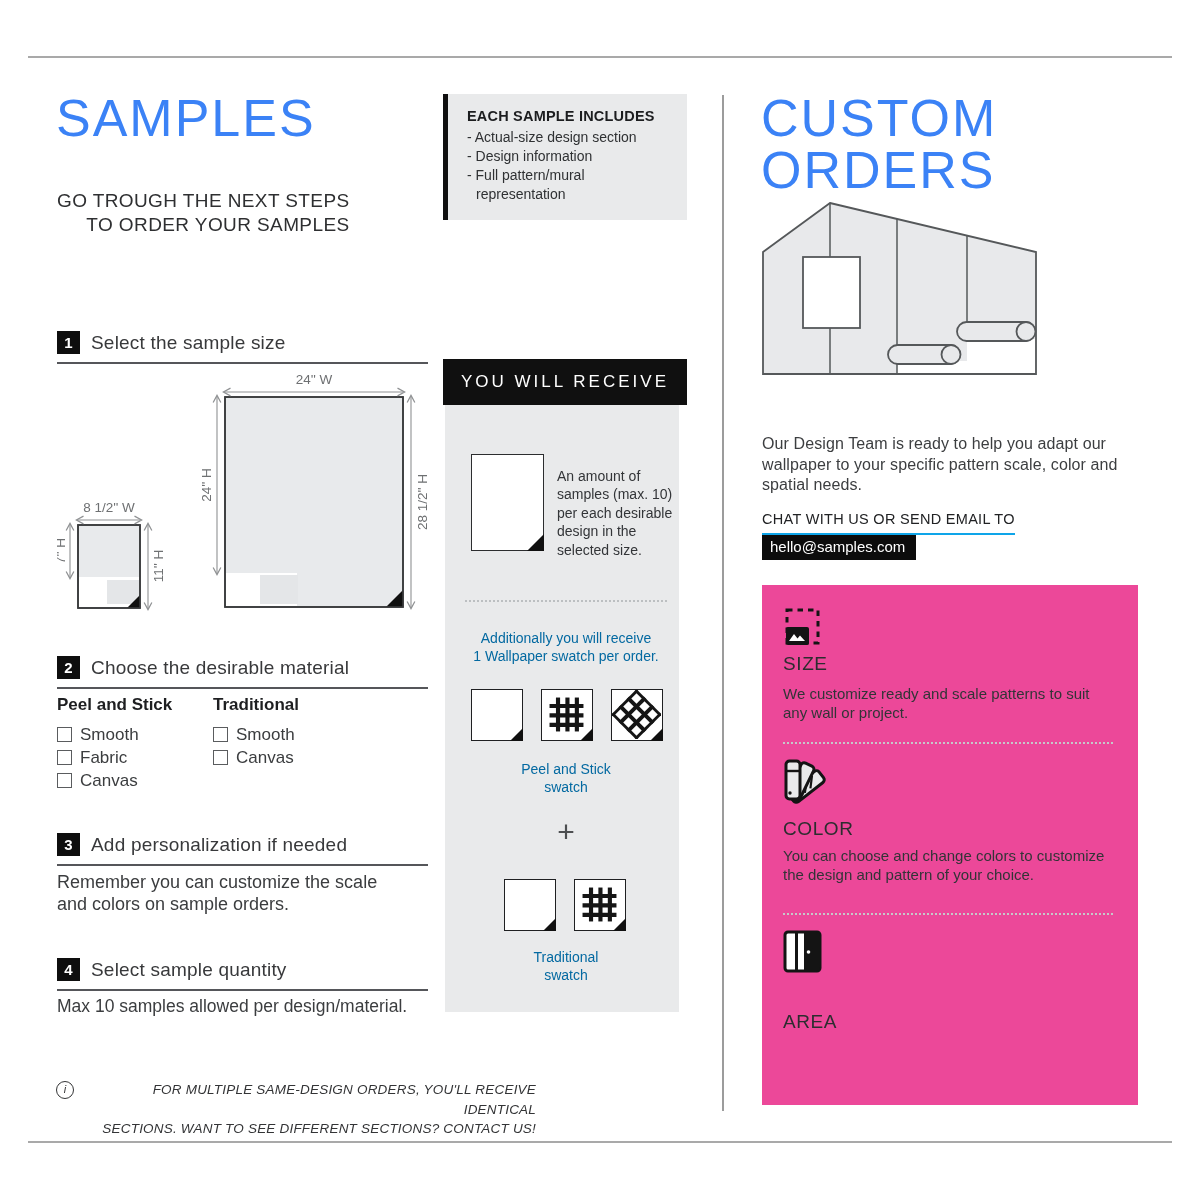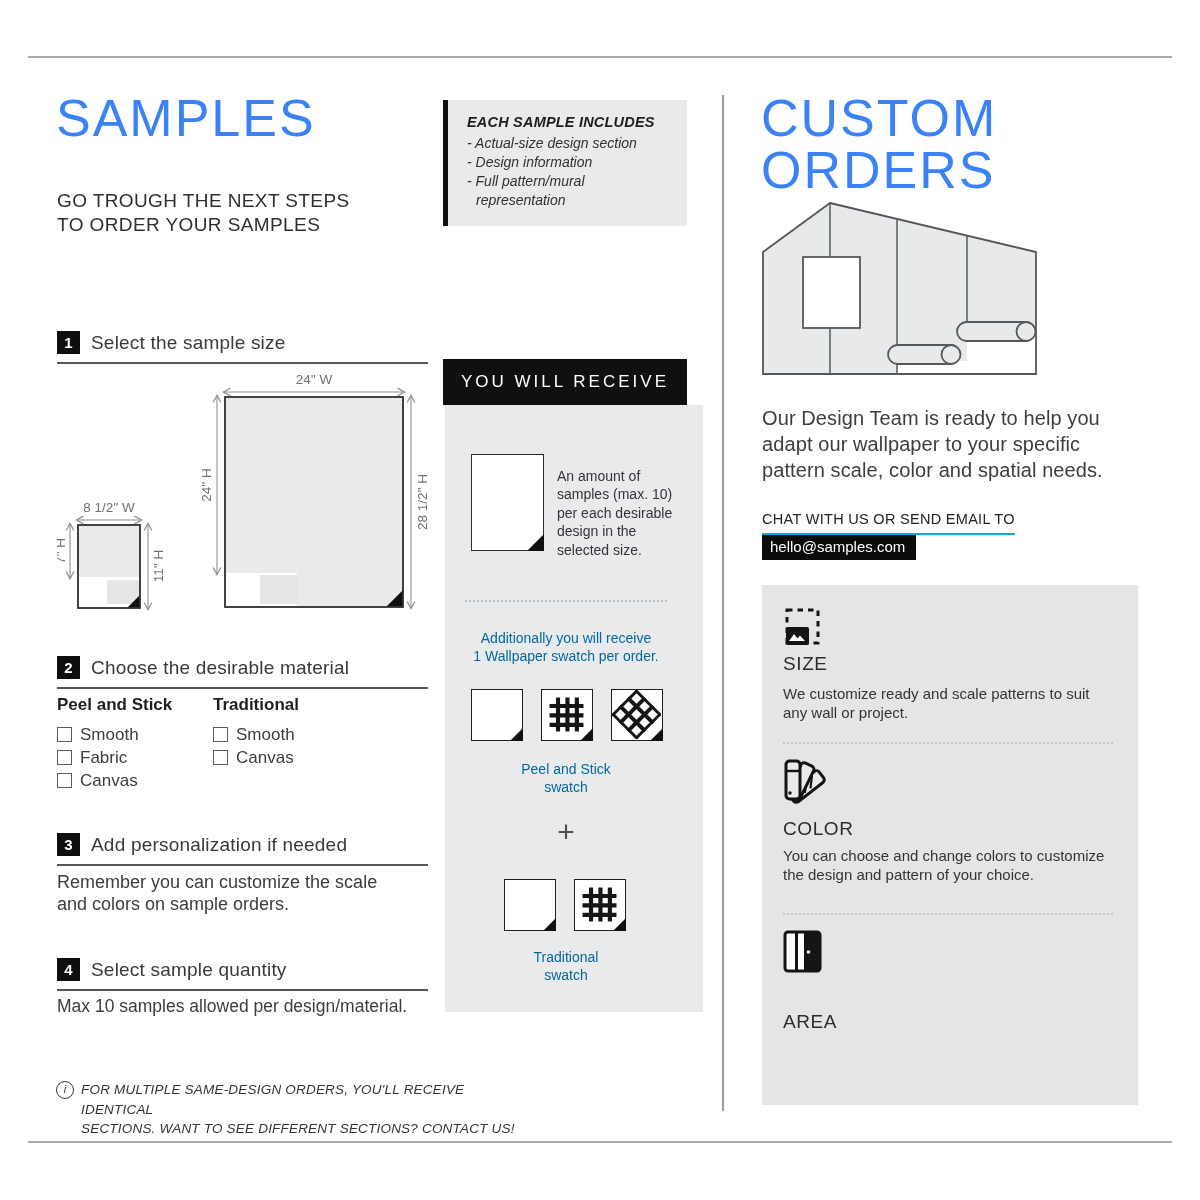--- a/index.html
+++ b/index.html
@@ -41,8 +41,8 @@
   .info-icon::before{content:"i";}
 
   
-  .includes-box{left:443px;top:100px;width:244px;box-sizing:border-box;border-left:5px solid #101010;
-    background:#e9eaeb;padding:14px 10px 16px 19px;font-style:italic;}
+  .includes-box{left:443px;top:94px;width:244px;box-sizing:border-box;border-left:5px solid #101010;
+    background:#e9eaeb;padding:14px 10px 16px 19px;}
   .includes-title{font-size:14.5px;font-weight:700;color:#1c1d1f;letter-spacing:.2px;margin-bottom:4px;}
   .inc-item{font-size:14px;color:#2f3133;line-height:1.36;padding-left:9px;text-indent:-9px;}
   .inc-item::before{content:"- ";}

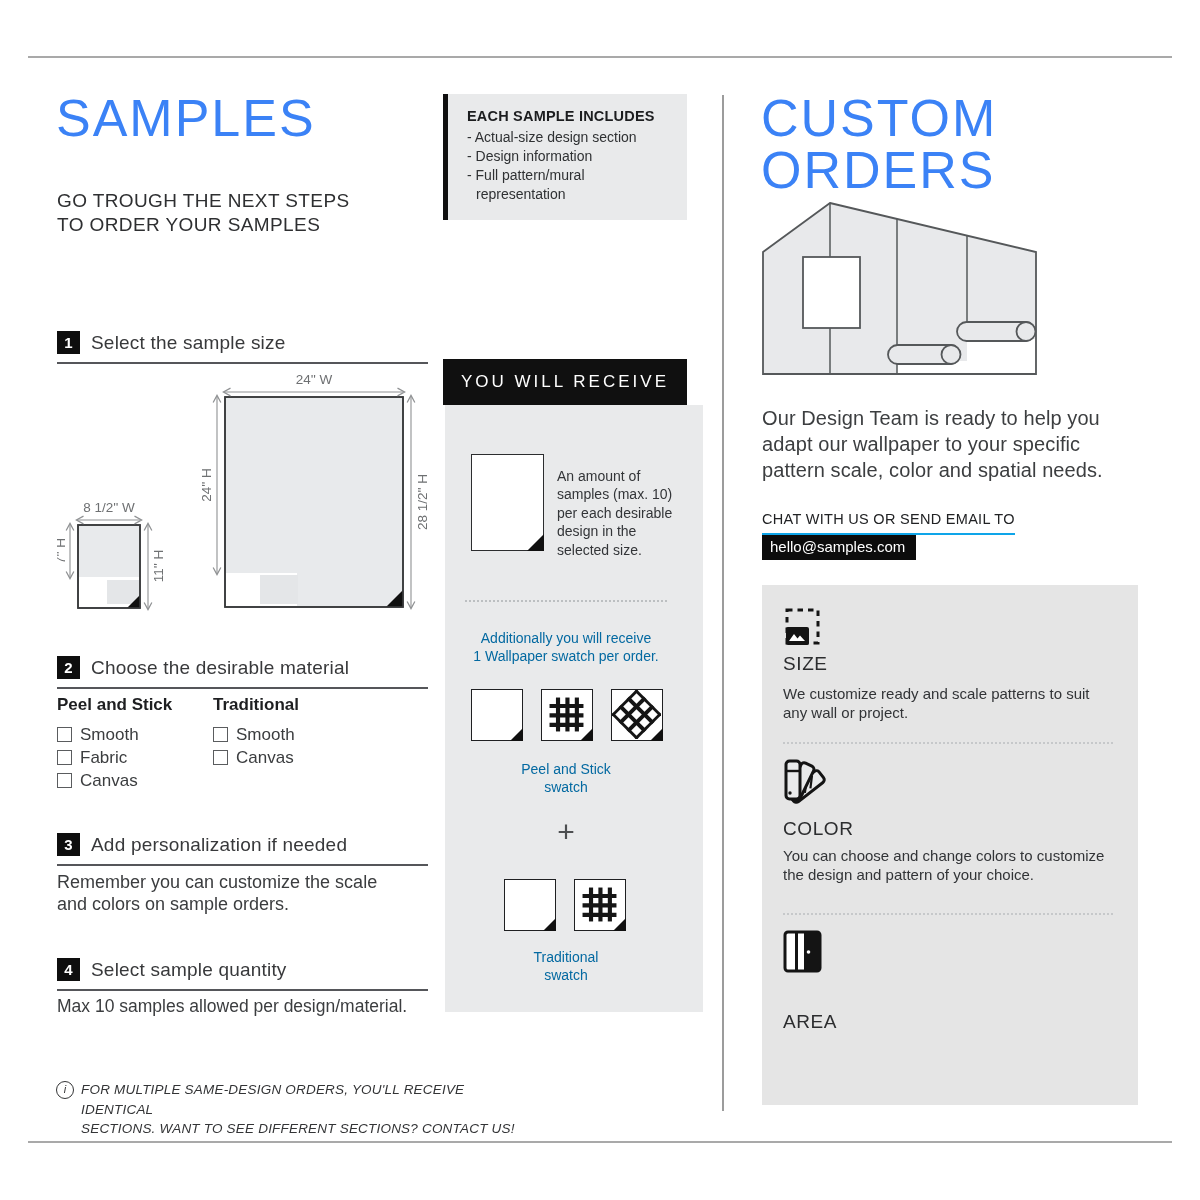--- a/index.html
+++ b/index.html
@@ -9,7 +9,7 @@
     -webkit-font-smoothing:antialiased;
   }
   .abs{position:absolute;}
-  .preline{white-space:pre-line;}
+  .preline{white-space:pre-line;text-align:right;}
 
   
   .hrule{position:absolute;left:28px;width:1144px;height:2px;background:#a9a9a9;}

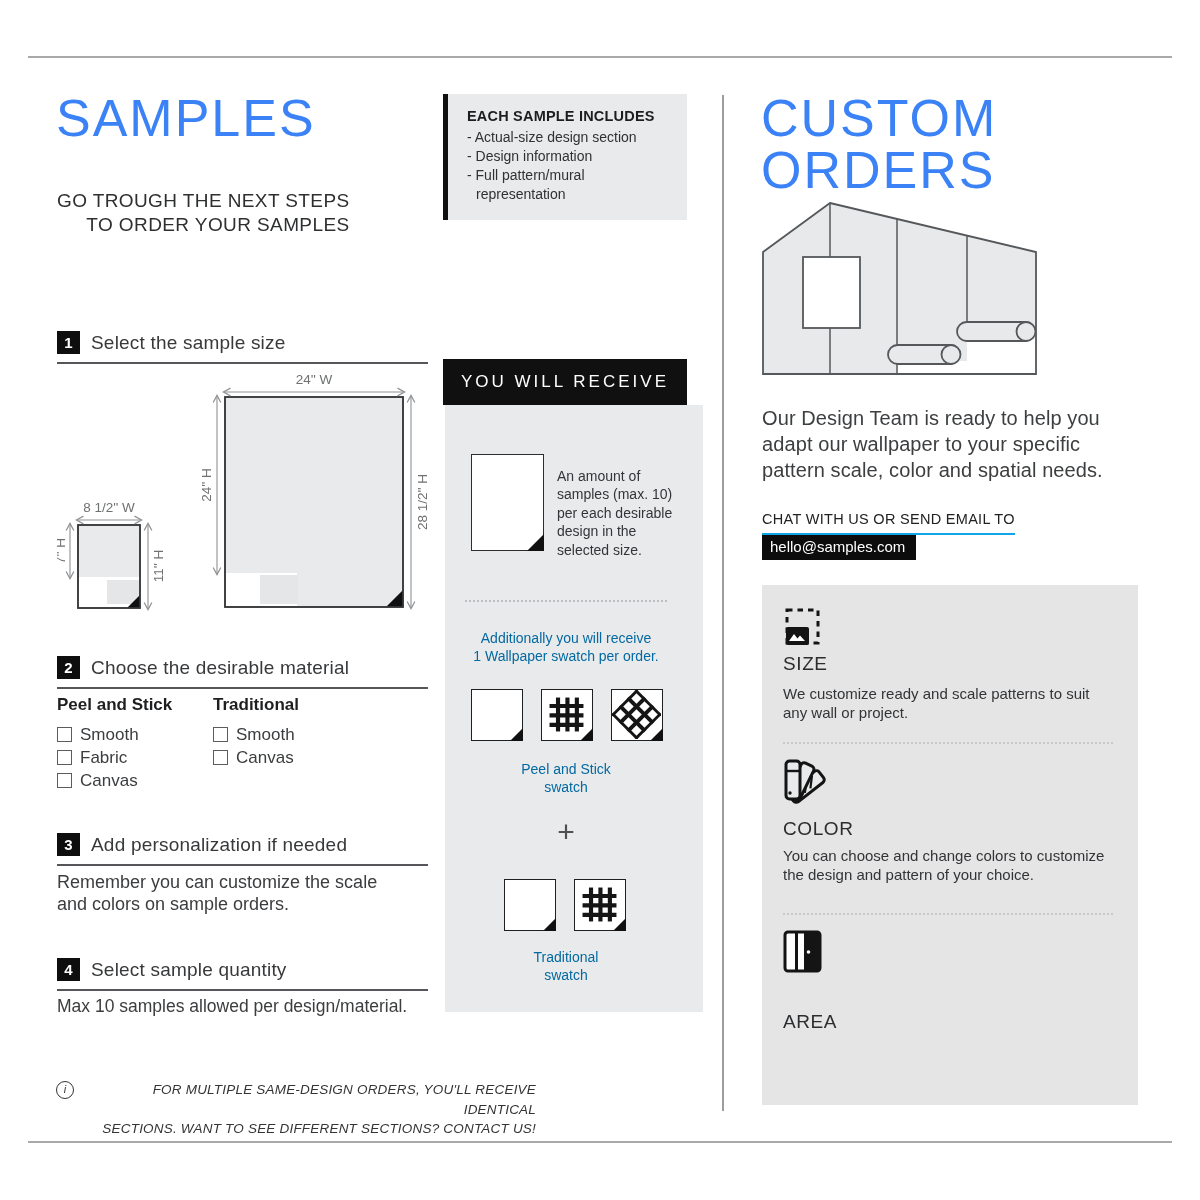--- a/index.html
+++ b/index.html
@@ -65,7 +65,7 @@
   .plus{font-size:30px;font-weight:300;color:#4d4f51;}
 
   
-  .intro{font-size:20px;line-height:1.29;color:#3c3e40;letter-spacing:.1px;}
+  .intro{font-size:16px;line-height:1.29;color:#3c3e40;letter-spacing:.1px;margin-top:28px;}
   .chat-label{font-size:14.5px;letter-spacing:.3px;color:#212224;border-bottom:2px solid #0ea5e9;
     padding-bottom:6px;display:inline-block;}
   .email-box{background:#0c0c0c;color:#ffffff;font-size:15px;padding:3px 11px 5px 8px;display:inline-block;}

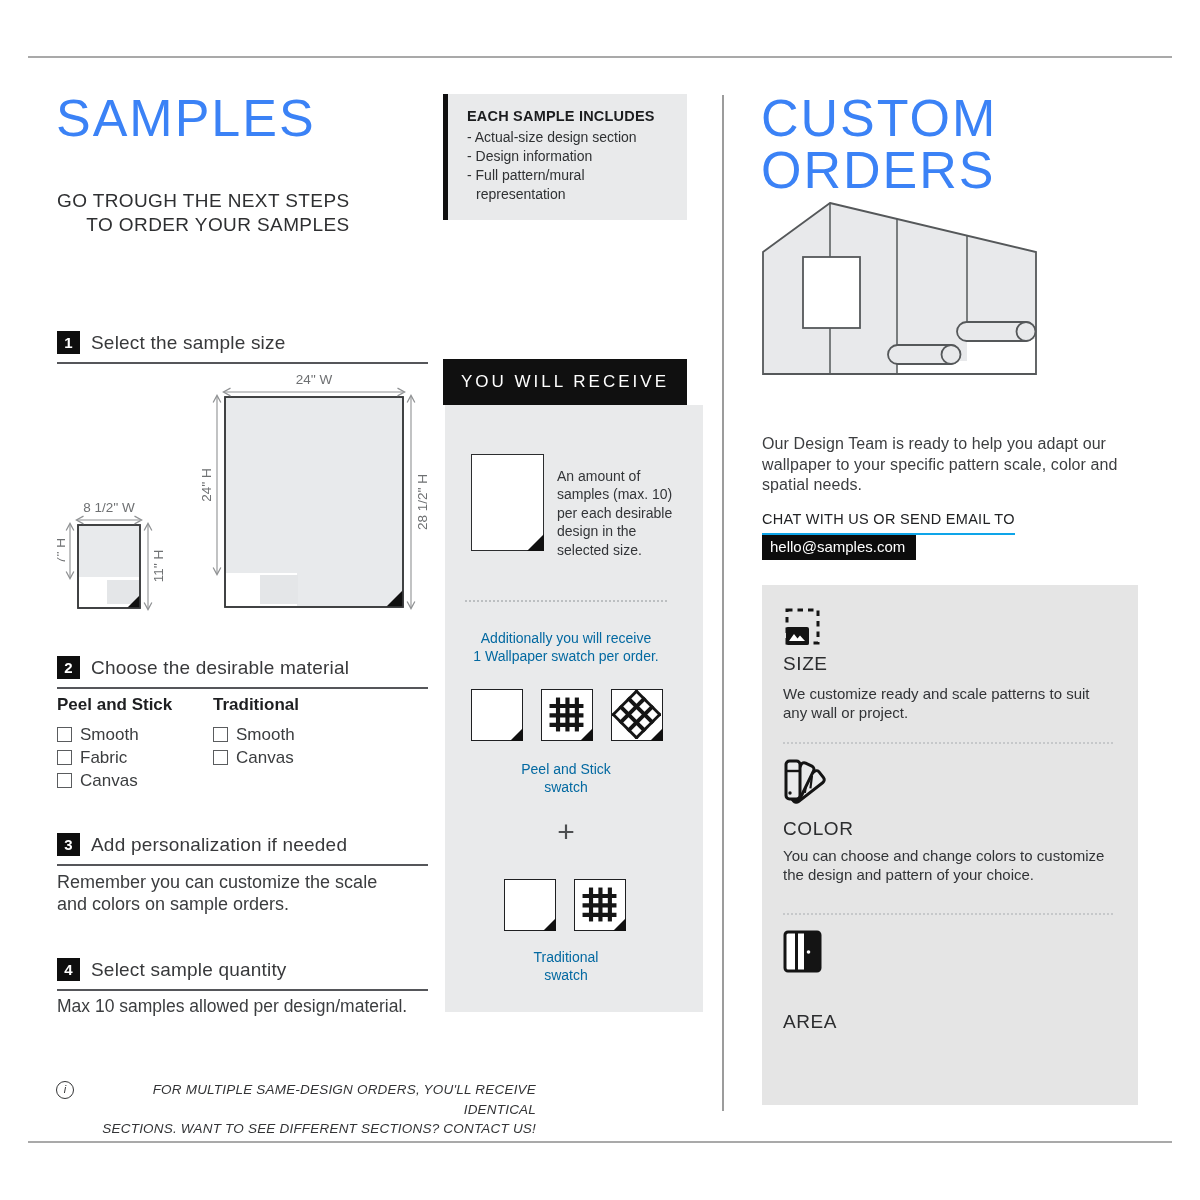--- a/index.html
+++ b/index.html
@@ -49,7 +49,7 @@
 
   .receive-header{left:443px;top:359px;width:244px;height:46px;background:#101010;color:#ffffff;
     display:flex;align-items:center;justify-content:center;font-size:17px;letter-spacing:3px;}
-  .receive-panel{left:445px;top:405px;width:258px;height:607px;background:#e9eaeb;}
+  .receive-panel{left:445px;top:405px;width:234px;height:607px;background:#e9eaeb;}
 
   .sheet{position:absolute;background:#fff;border:1.5px solid #2c2d2f;box-sizing:border-box;}
   .fold{position:absolute;right:-1px;bottom:-1px;width:0;height:0;

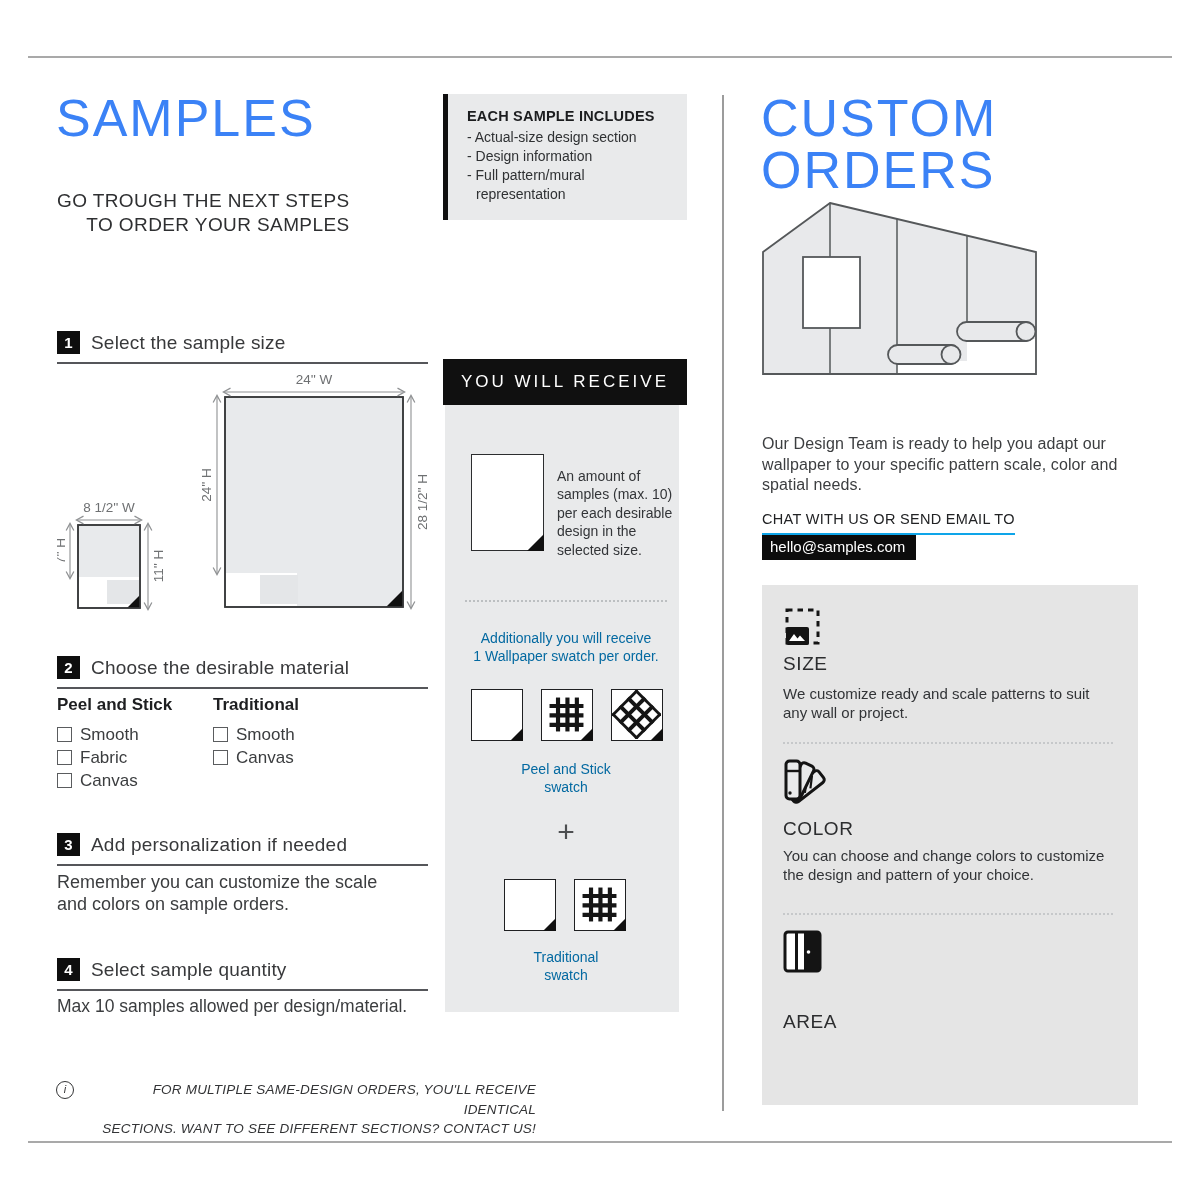--- a/index.html
+++ b/index.html
@@ -70,7 +70,7 @@
     padding-bottom:6px;display:inline-block;}
   .email-box{background:#0c0c0c;color:#ffffff;font-size:15px;padding:3px 11px 5px 8px;display:inline-block;}
 
-  .features-panel{left:762px;top:585px;width:376px;height:520px;background:#e5e5e5;}
+  .features-panel{left:762px;top:585px;width:376px;height:520px;background:#ec4899;}
   .feat-title{font-size:19px;color:#2c2d2f;letter-spacing:.6px;}
   .feat-text{font-size:15px;line-height:1.26;color:#323437;width:334px;}
 

